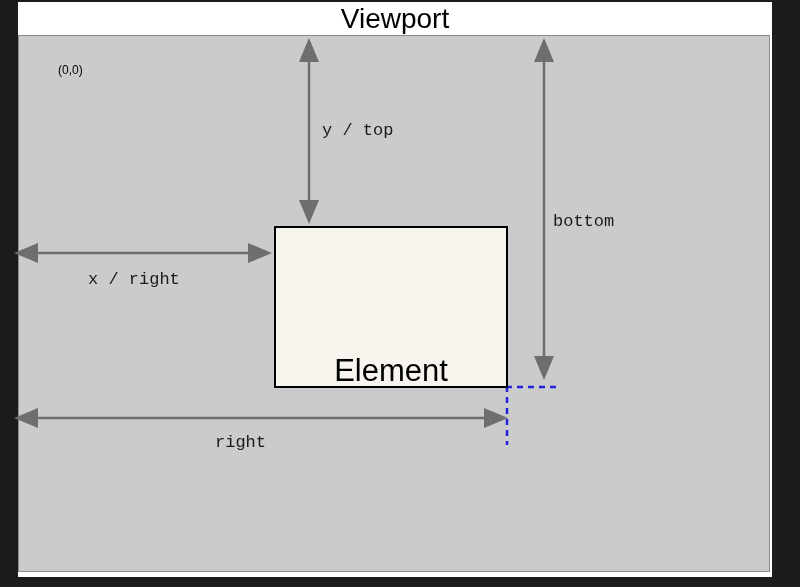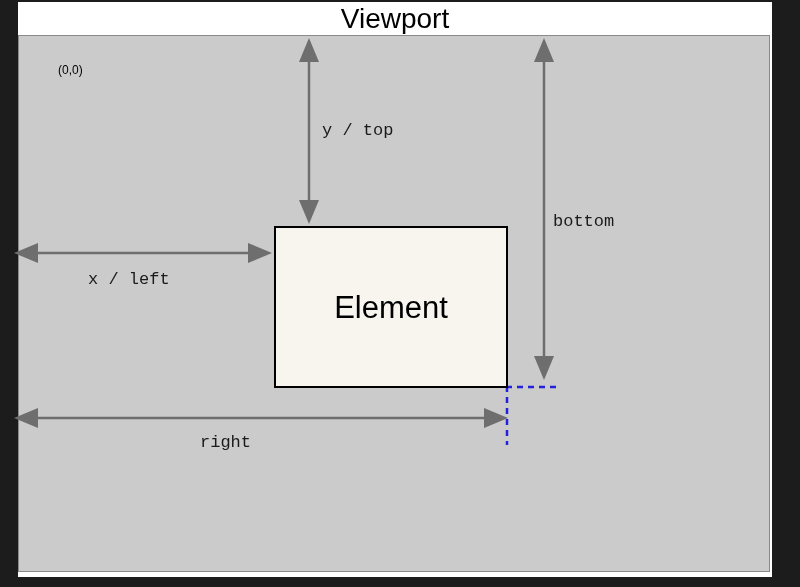--- a/index.html
+++ b/index.html
@@ -180,7 +180,7 @@
 
   <span class="dim-label label-y-top">y / top</span>
 
-  <span class="dim-label label-x-left">x / left</span>
+  <span class="dim-label label-x-left">x / right</span>
 
   <span class="dim-label label-bottom">bottom</span>
 

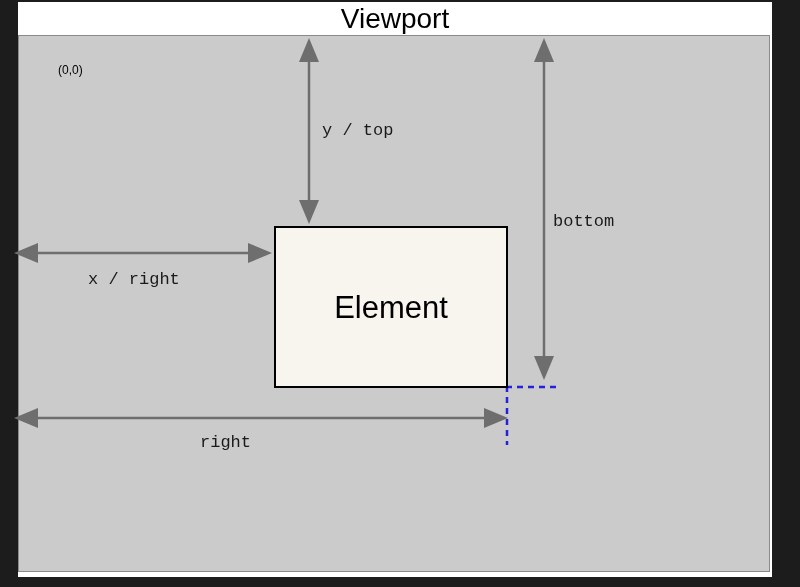--- a/index.html
+++ b/index.html
@@ -100,7 +100,7 @@
     border: 2px solid #000000;
     box-sizing: border-box;
     display: flex;
-    align-items: center;
+    align-items: flex-end;
     justify-content: center;
   }
   .element-label {

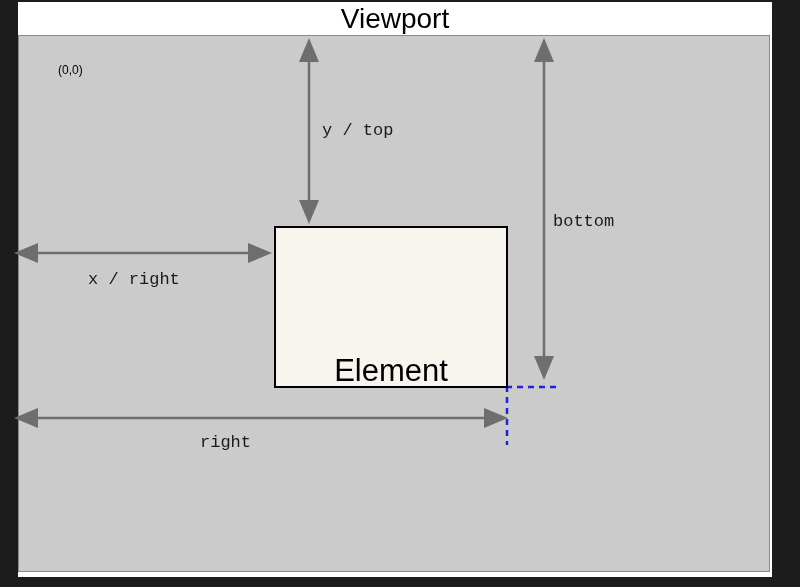--- a/index.html
+++ b/index.html
@@ -122,7 +122,7 @@
   .label-y-top   { left: 322px; top: 122px; }
   .label-x-left  { left: 88px;  top: 271px; }
   .label-bottom  { left: 553px; top: 201px; margin-top: 12px; }
-  .label-right   { left: 200px; top: 434px; }
+  .label-right   { left: 215px; top: 434px; }
 </style>
 </head>
 <body>

